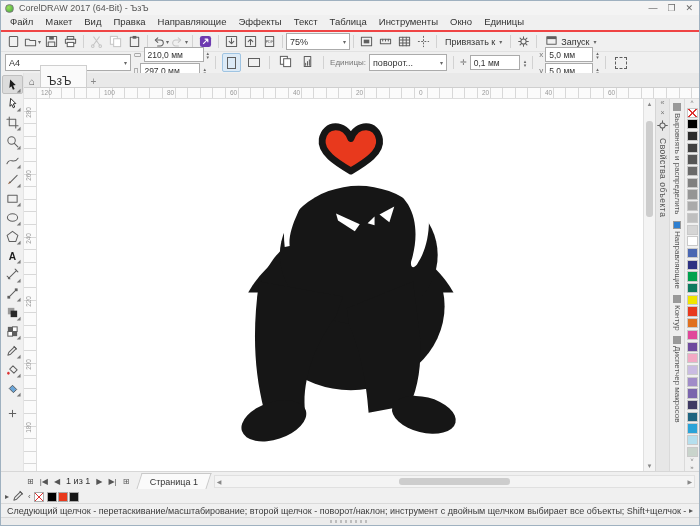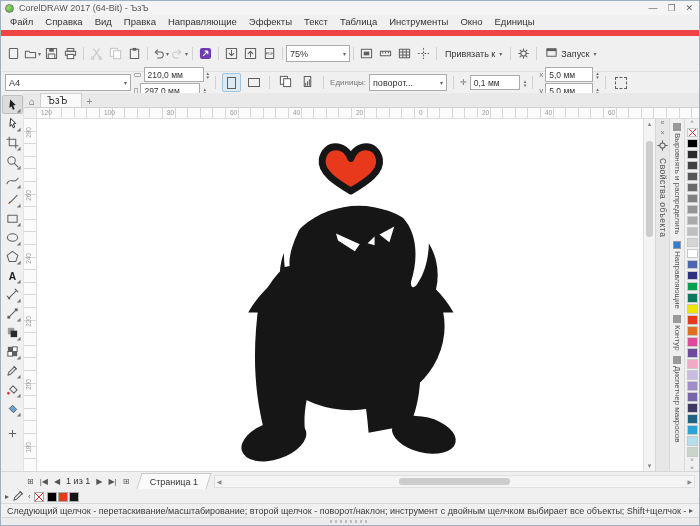--- a/index.html
+++ b/index.html
@@ -120,7 +120,7 @@
 
   <div class="menubar" id="menubar">
       <span class="menu-item">Файл</span>
-      <span class="menu-item">Справка</span>
+      <span class="menu-item">Макет</span>
       <span class="menu-item">Вид</span>
       <span class="menu-item">Правка</span>
       <span class="menu-item">Направляющие</span>

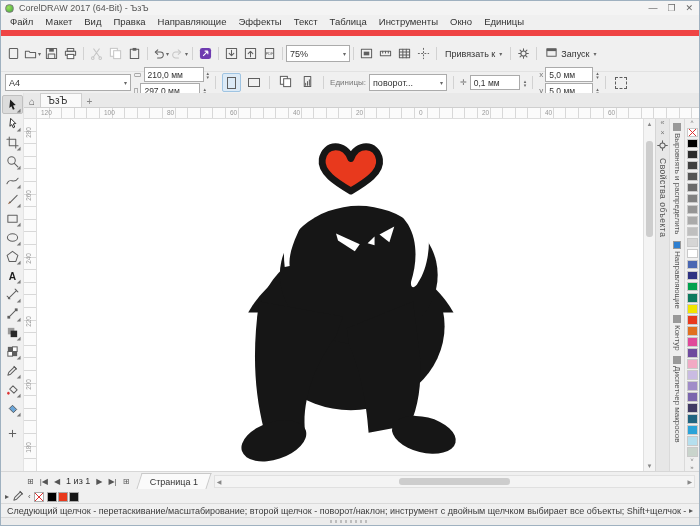--- a/index.html
+++ b/index.html
@@ -17,7 +17,7 @@
   .menubar{height:15px;display:flex;align-items:flex-start;padding:0 3px;background:#f0f0f0;flex:0 0 auto;}
   .menu-item{padding:1px 6px;font-size:9.5px;color:#333;}
   
-  .toolbar{height:19px;display:flex;align-items:center;padding:8px 3px;background:#f0f0f0;border-top:6px solid #ef4444;flex:0 0 auto;}
+  .toolbar{height:19px;display:flex;align-items:center;padding:0 3px;background:#f0f0f0;border-top:2px solid #ef4444;flex:0 0 auto;}
   .tbtn{display:flex;align-items:center;justify-content:center;min-width:17px;height:17px;border:1px solid transparent;border-radius:2px;}
   .tbtn svg{display:block;}
   .sep{width:1px;height:13px;background:#d2d2d2;margin:0 3px;}

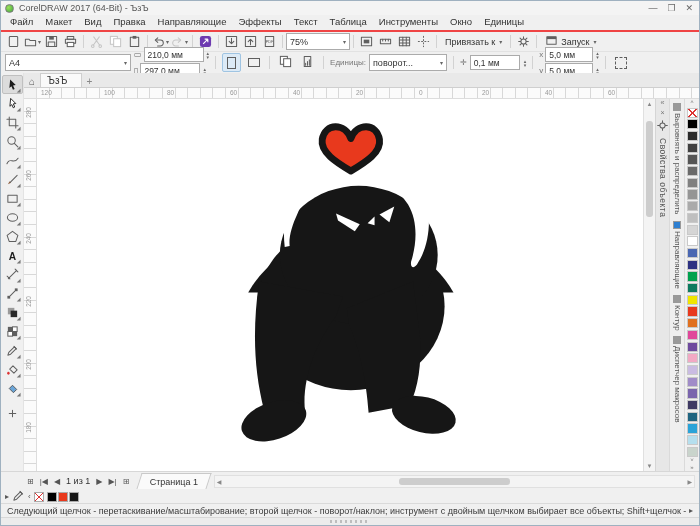--- a/index.html
+++ b/index.html
@@ -53,7 +53,7 @@
   .workarea{flex:1;display:flex;flex-direction:column;min-width:0;}
   .tabrow{height:14px;display:flex;align-items:flex-end;background:#e9e9e9;border-bottom:1px solid #cfcfcf;flex:0 0 auto;}
   .homeico{width:16px;text-align:center;font-size:10px;color:#555;}
-  .doctab{background:#fafafa;border:1px solid #cfcfcf;border-bottom:none;padding:0 14px 0 6px;font-size:10px;color:#333;height:13px;display:flex;align-items:center;}
+  .doctab{background:#fafafa;border:1px solid #cfcfcf;border-bottom:none;padding:8px 14px 0 6px;font-size:12px;color:#333;height:13px;display:flex;align-items:center;}
   .newtab{width:14px;text-align:center;color:#888;font-size:10px;}
   .rulerrow{height:11px;display:flex;flex:0 0 auto;background:#fbfbfb;}
   .rulercorner{width:12px;border-right:1px solid #ddd;border-bottom:1px solid #ddd;background:#f3f3f3;flex:0 0 auto;}

